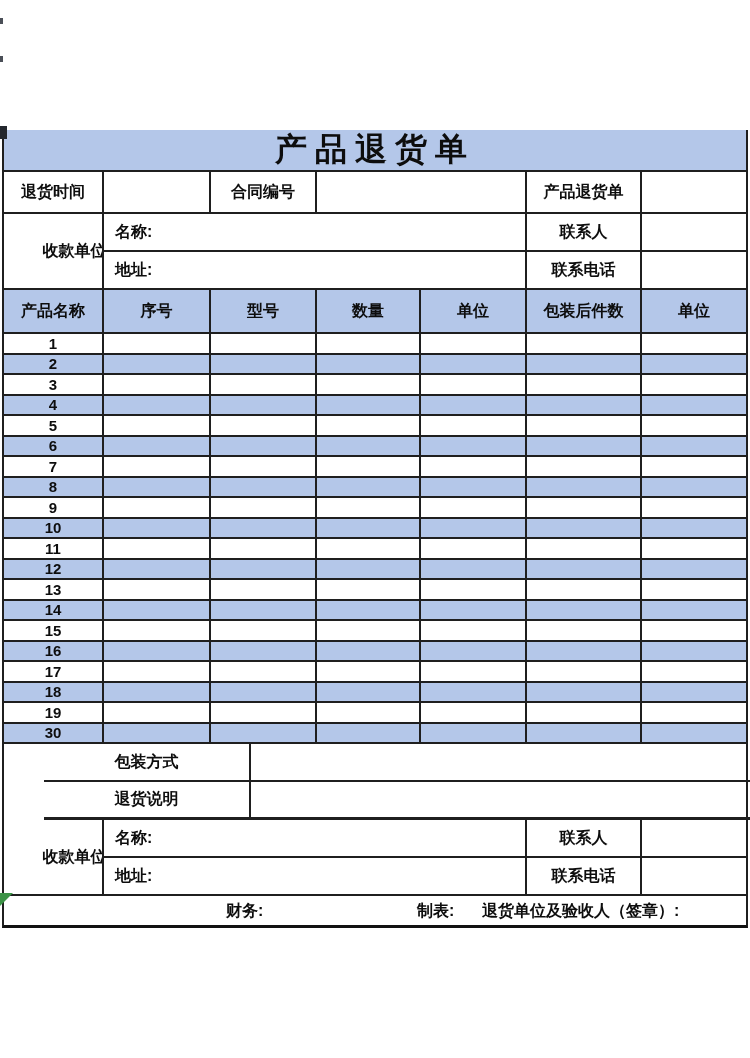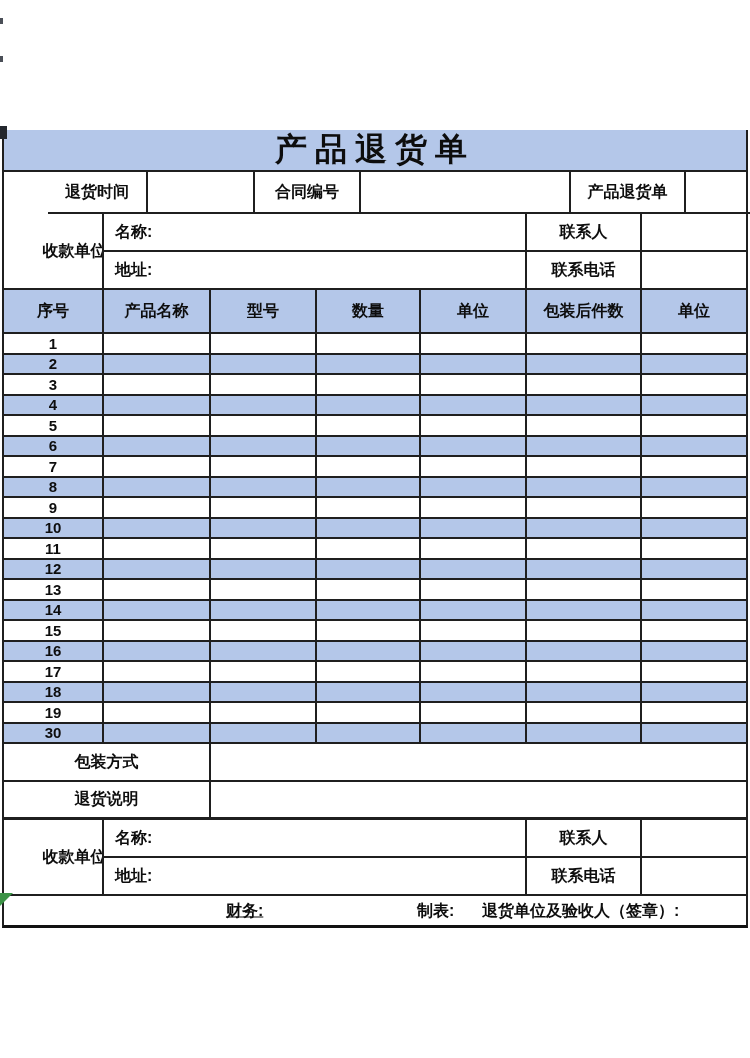--- a/index.html
+++ b/index.html
@@ -46,7 +46,7 @@
     border-right: none;
   }
   .band-title   { grid-auto-rows: 42px; }
-  .band-info    { grid-auto-rows: 42px; margin-left: 44px; }
+  .band-info    { grid-auto-rows: 42px; }
   .band-recv    { grid-template-rows: 38px 38px; }
   .band-thead   { grid-auto-rows: 44px; }
   .band-data    { grid-auto-rows: 20.5px; }

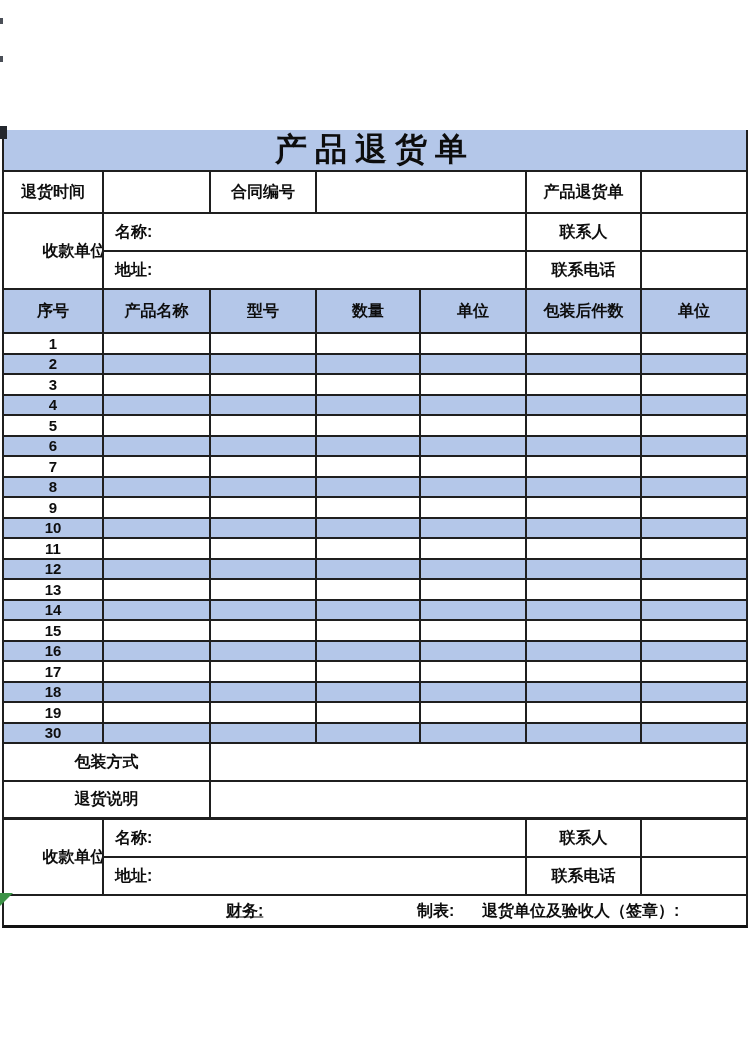--- a/index.html
+++ b/index.html
@@ -126,8 +126,8 @@
   </div>
 
   <div class="band band-thead">
+    <div class="cell blue">产品名称</div>
     <div class="cell blue">序号</div>
-    <div class="cell blue">产品名称</div>
     <div class="cell blue">型号</div>
     <div class="cell blue">数量</div>
     <div class="cell blue">单位</div>

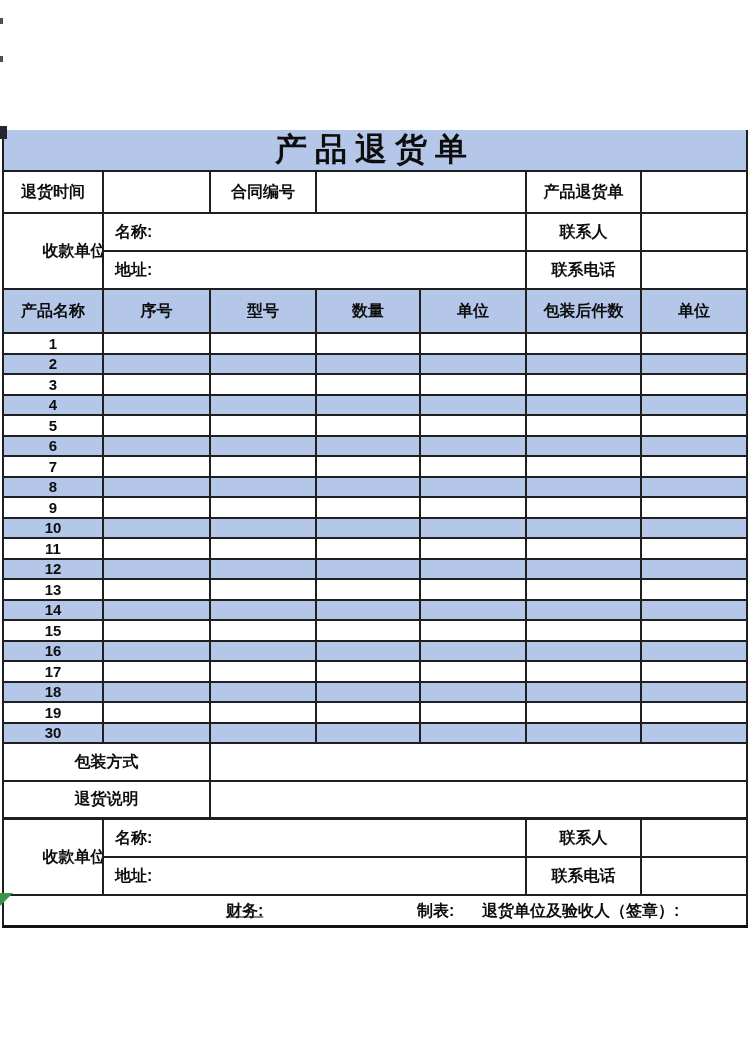--- a/index.html
+++ b/index.html
@@ -50,7 +50,7 @@
   .band-recv    { grid-template-rows: 38px 38px; }
   .band-thead   { grid-auto-rows: 44px; }
   .band-data    { grid-auto-rows: 20.5px; }
-  .band-misc    { grid-template-rows: 38px 38px; }
+  .band-misc    { grid-template-rows: 38px 38px; padding-left: 40px; }
   .band-footer  { grid-auto-rows: 29px; }
   .band-data .cell { font-size: 15px; font-weight: 600; }
   .unit-cell { grid-row: 1 / 3; grid-column: 1; padding-left: 43px; }

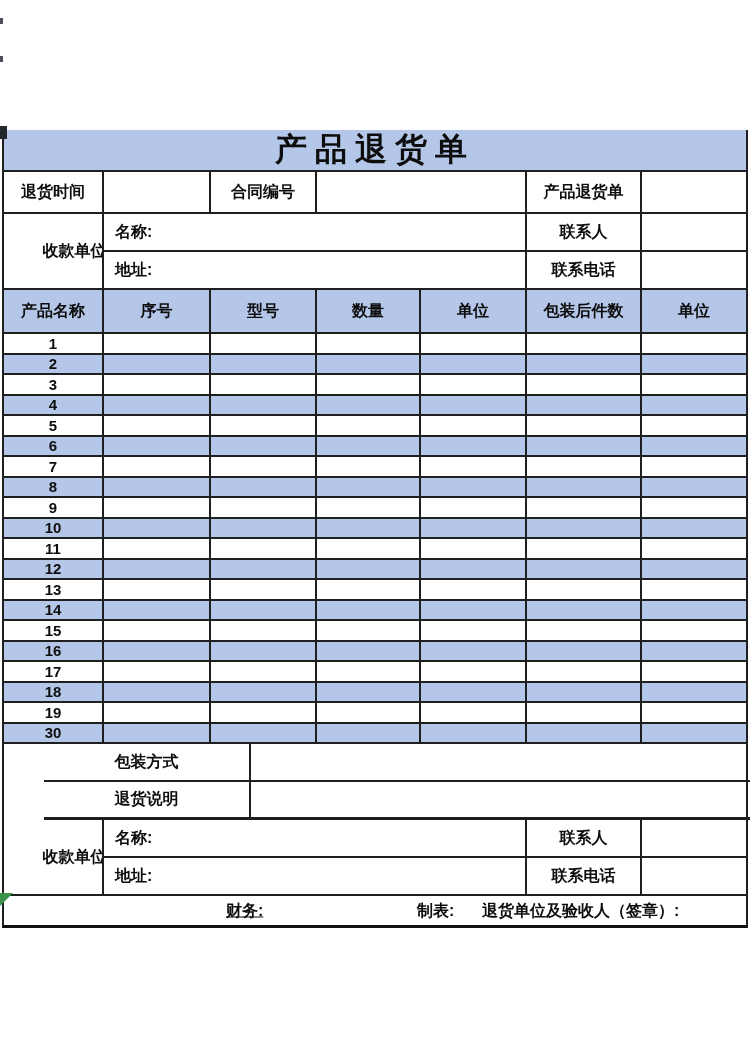--- a/index.html
+++ b/index.html
@@ -66,7 +66,7 @@
   }
   .footer-cell span { position: absolute; top: 50%; transform: translateY(-50%); }
   .f-audit    { left: 52px; margin-top: 48px; }
-  .f-finance  { left: 222px; text-decoration: underline; }
+  .f-finance  { left: 222px; }
   .f-tabulate { left: 413px; }
   .f-sign     { left: 478px; }
   .green-flag {

